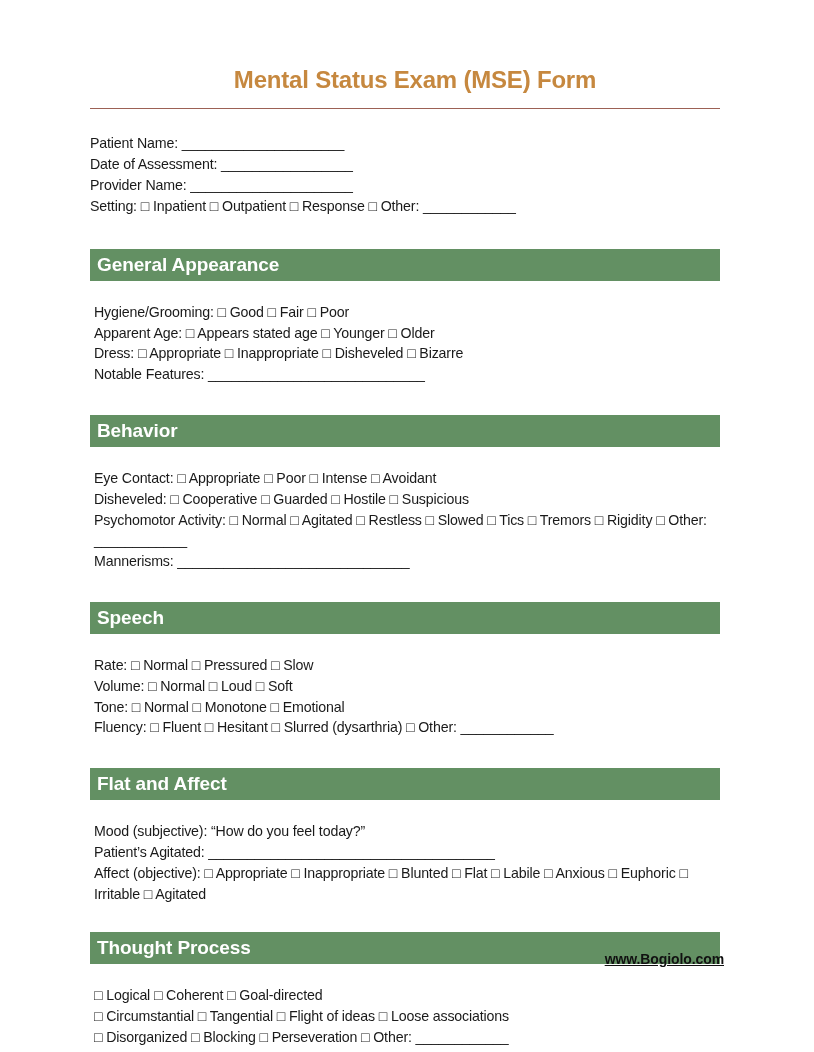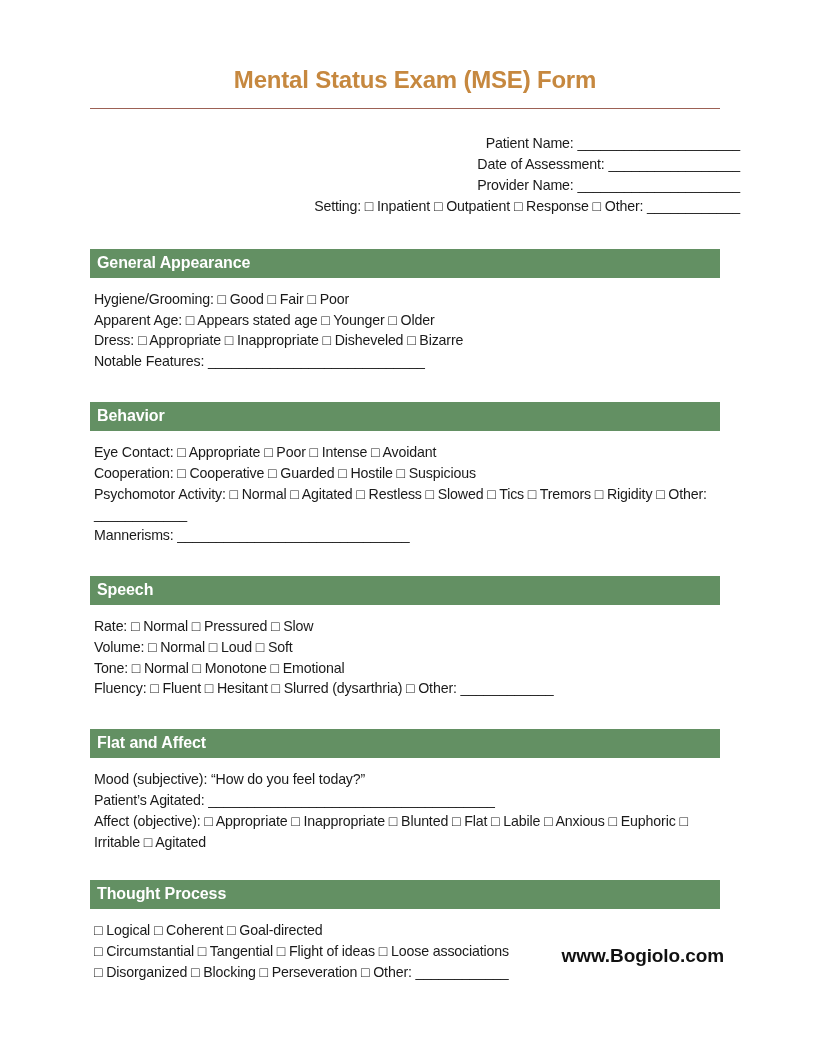--- a/index.html
+++ b/index.html
@@ -53,7 +53,7 @@
     padding: 0;
     letter-spacing: -0.15px;
   }
-  .info-block .form-line { margin-bottom: 0.5px; text-align: right; }
+  .info-block .form-line { margin-bottom: 0.5px; }
 
   
   .section { margin-top: 0; }

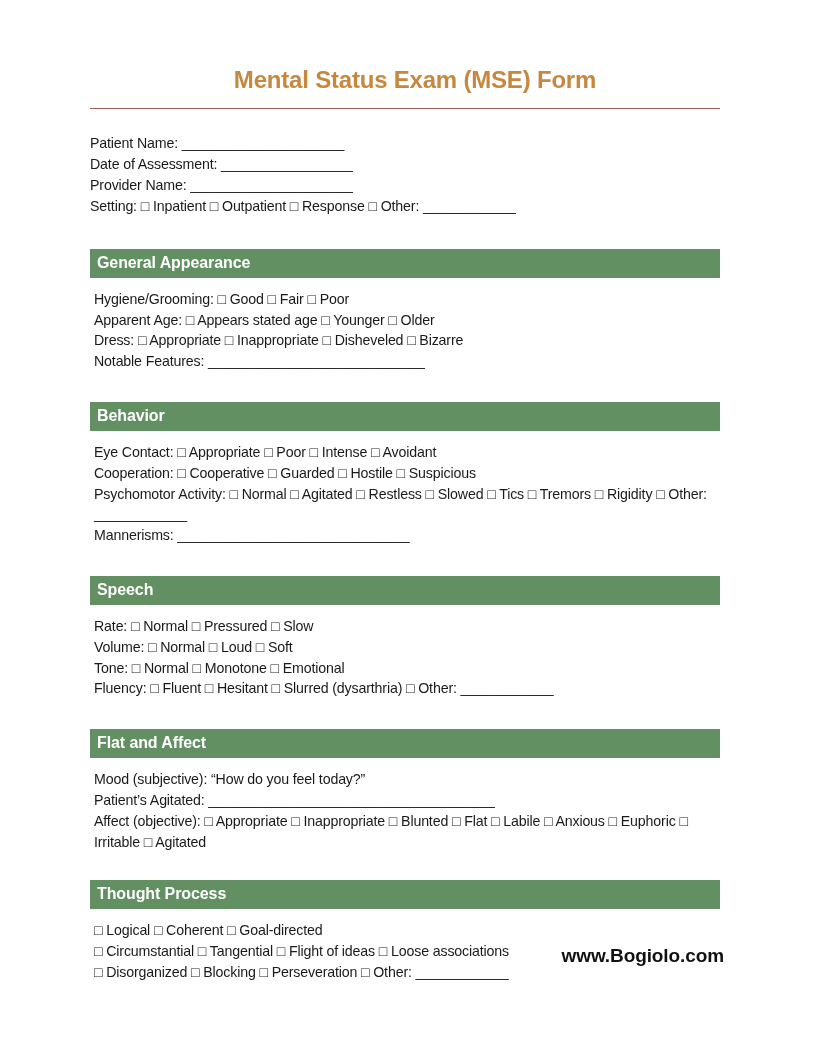--- a/index.html
+++ b/index.html
@@ -60,7 +60,7 @@
   .section-header {
     background: #639063;
     color: #ffffff;
-    font-size: 16px;
+    font-size: 19px;
     font-weight: bold;
     line-height: 1;
     padding: 6px 0 7px 7px;

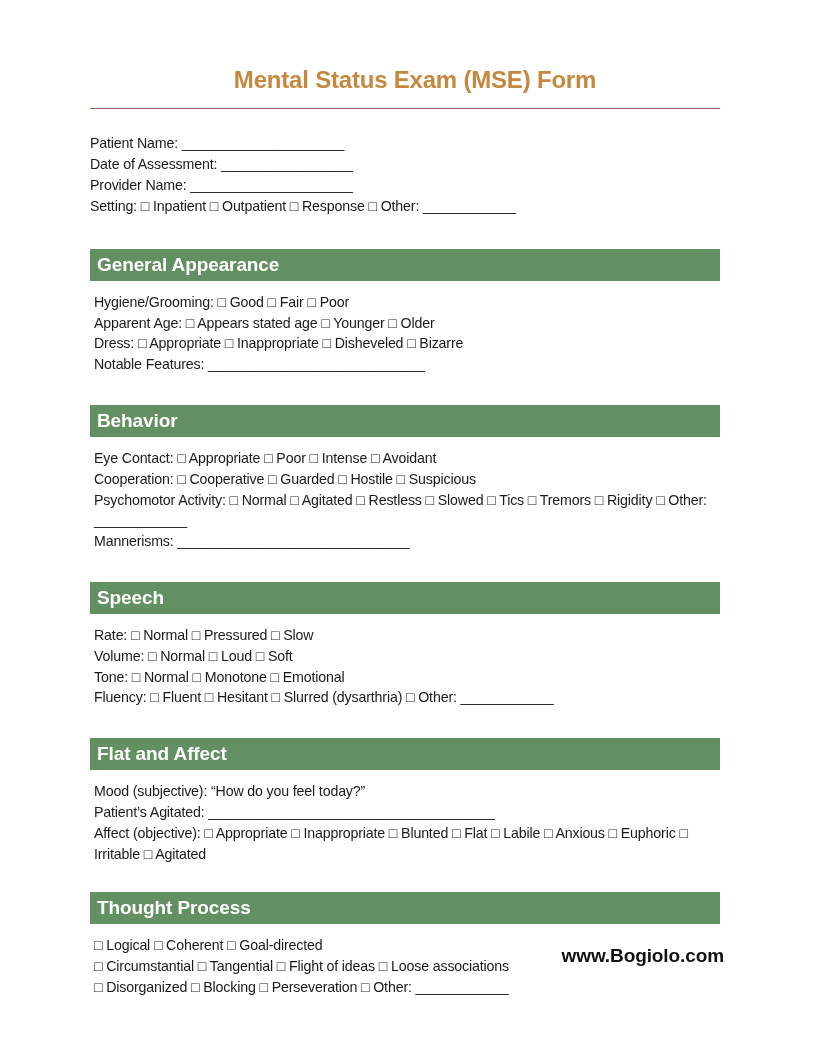--- a/index.html
+++ b/index.html
@@ -69,7 +69,7 @@
     letter-spacing: -0.1px;
   }
   .section-body {
-    padding: 11px 0 0 4px;
+    padding: 21px 0 0 4px;
     width: 636px;
   }
 

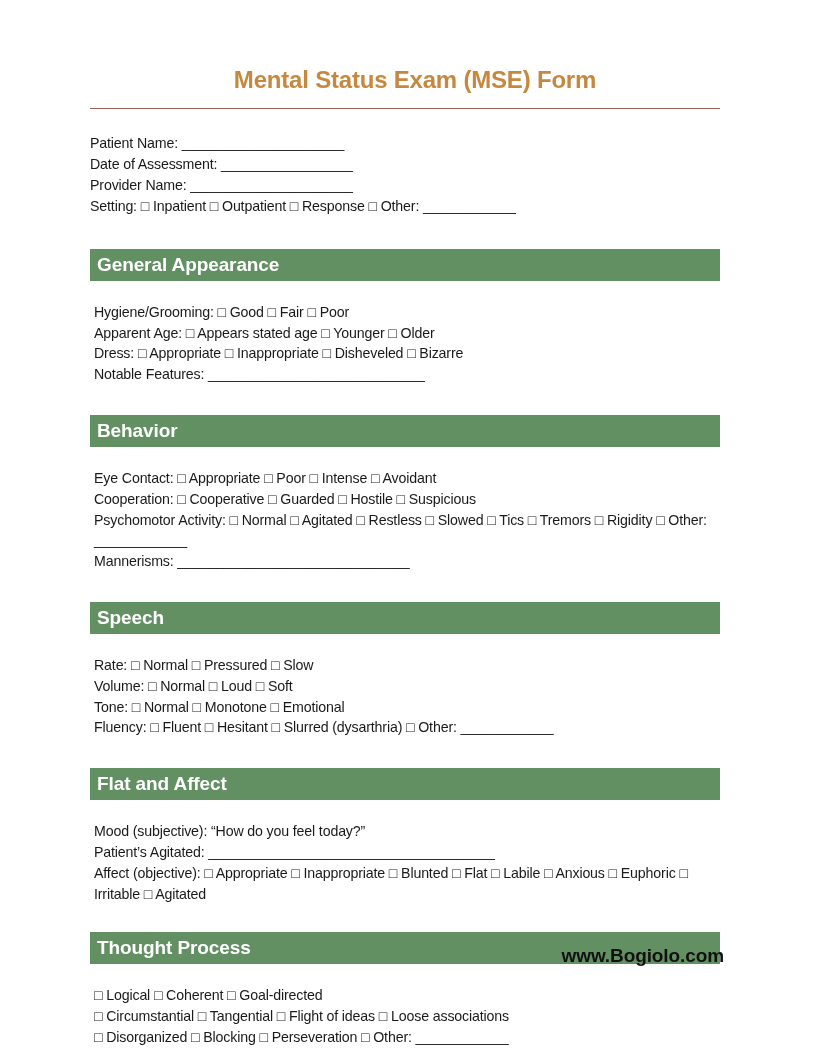--- a/index.html
+++ b/index.html
@@ -122,7 +122,7 @@
     <div class="section-header">Behavior</div>
     <div class="section-body">
       <div class="form-line">Eye Contact: □ Appropriate □ Poor □ Intense □ Avoidant</div>
-      <div class="form-line">Cooperation: □ Cooperative □ Guarded □ Hostile □ Suspicious</div>
+      <div class="form-line">Disheveled: □ Cooperative □ Guarded □ Hostile □ Suspicious</div>
       <div class="form-line">Psychomotor Activity: □ Normal □ Agitated □ Restless □ Slowed □ Tics □ Tremors □ Rigidity □ Other: ____________</div>
       <div class="form-line">Mannerisms: ______________________________</div>
     </div>

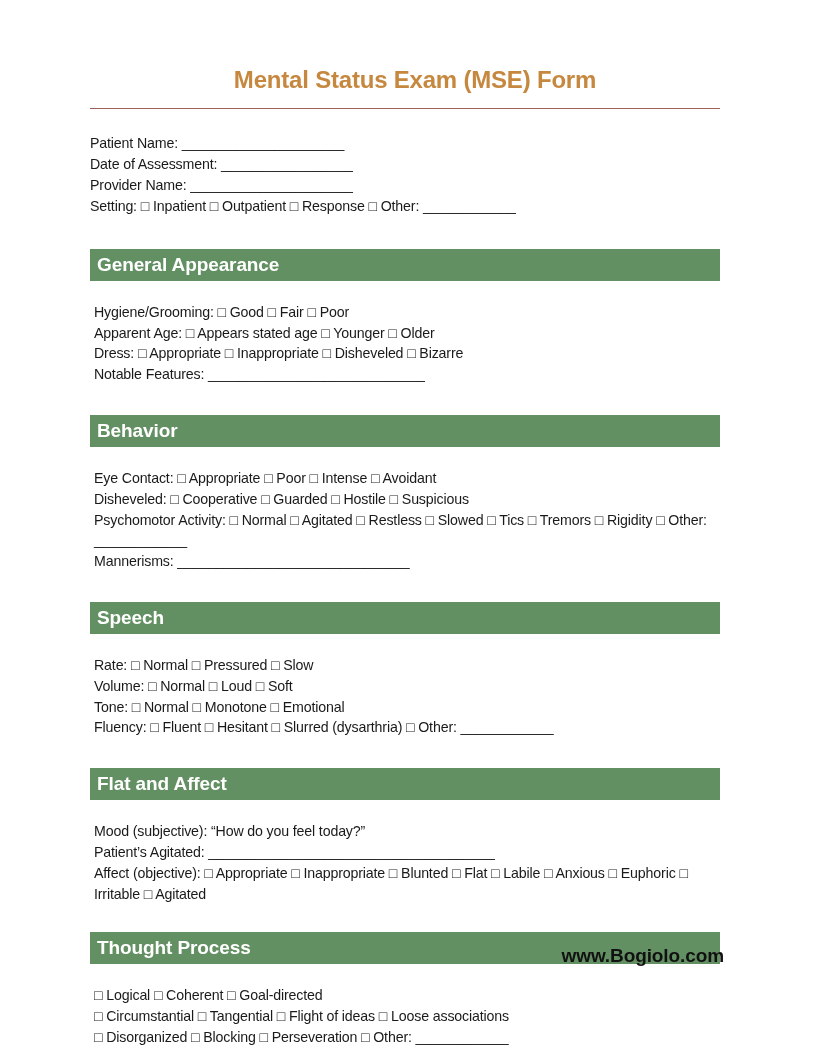--- a/index.html
+++ b/index.html
@@ -82,10 +82,11 @@
     position: absolute;
     right: 90px;
     bottom: 85px;
-    font-size: 19px;
+    font-size: 14px;
     font-weight: bold;
     color: #111111;
     letter-spacing: -0.1px;
+    text-decoration: underline;
   }
 </style>
 </head>

